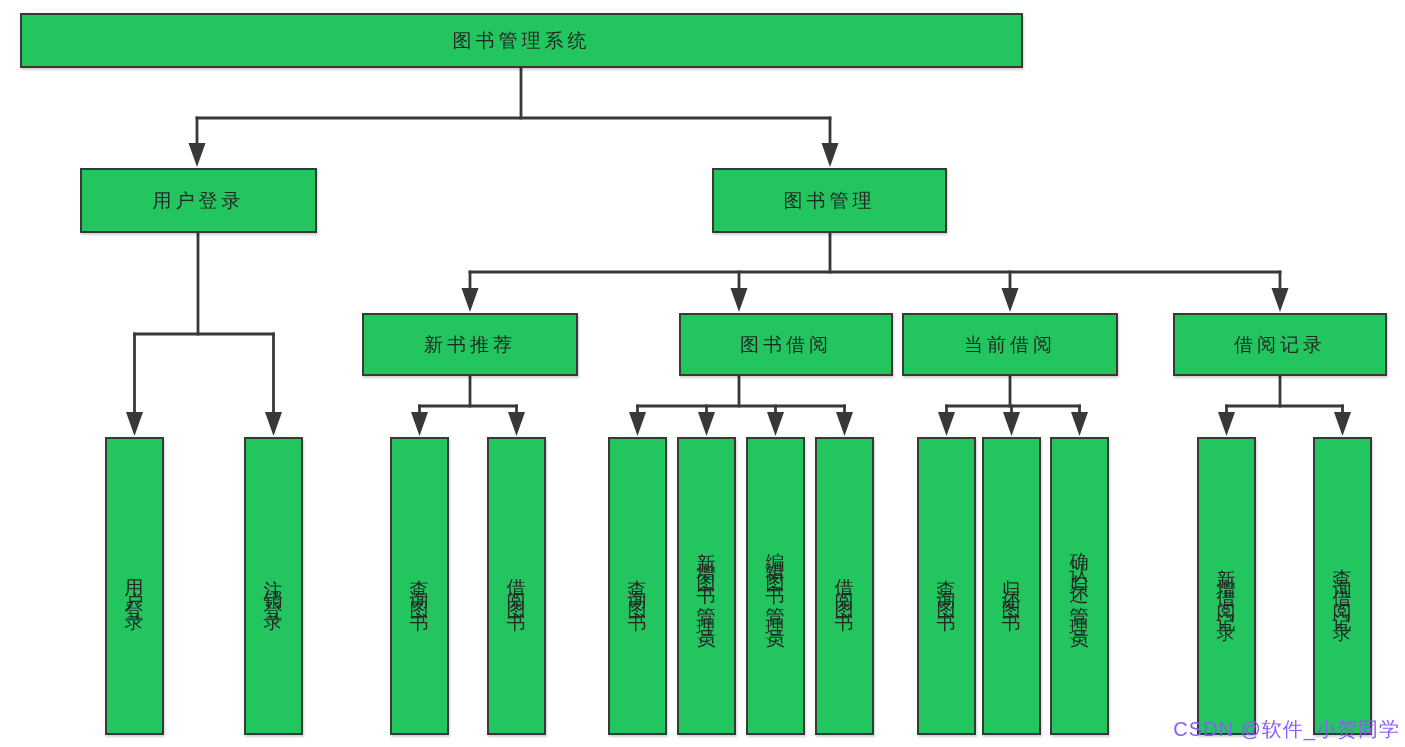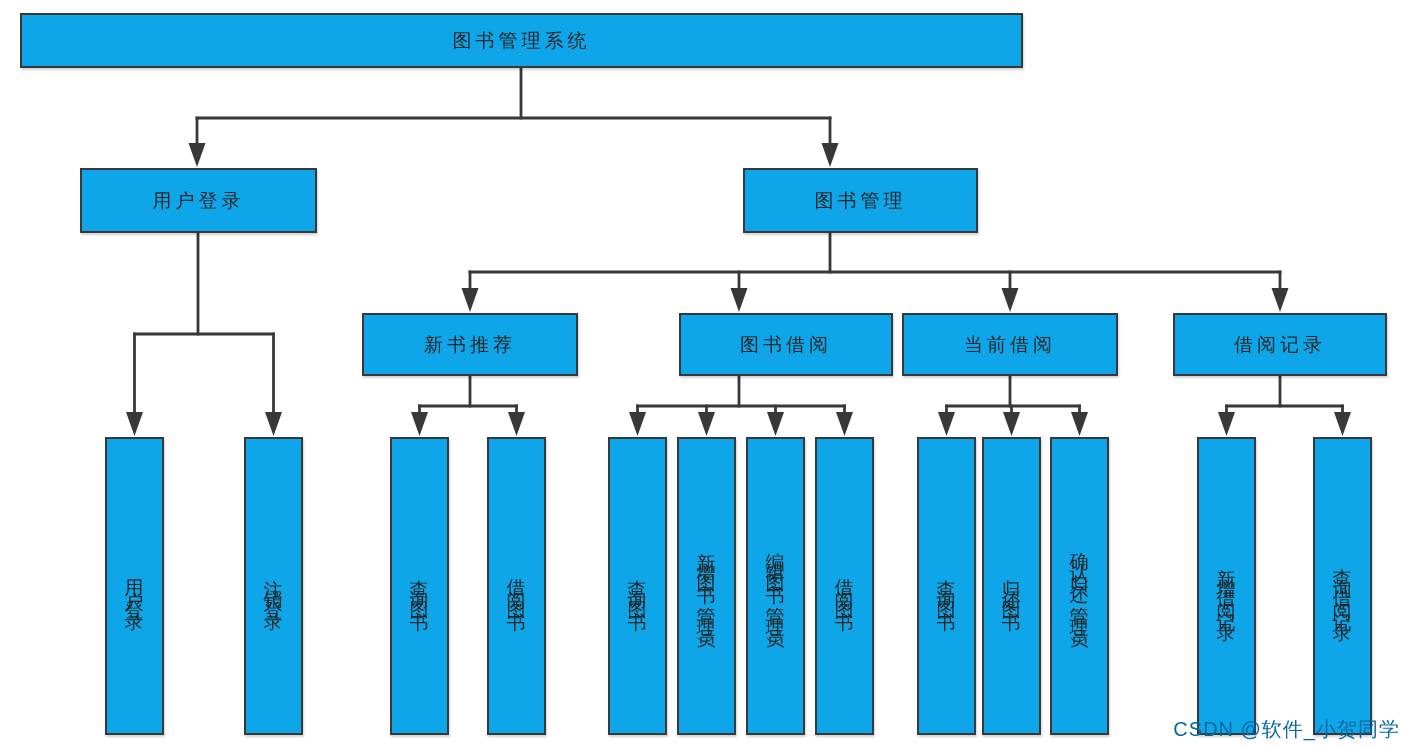--- a/index.html
+++ b/index.html
@@ -15,7 +15,7 @@
   .node {
     position: absolute;
     box-sizing: border-box;
-    background: #0ea5e9;
+    background: #22c55e;
     border: 2px solid #383838;
     display: flex;
     align-items: center;

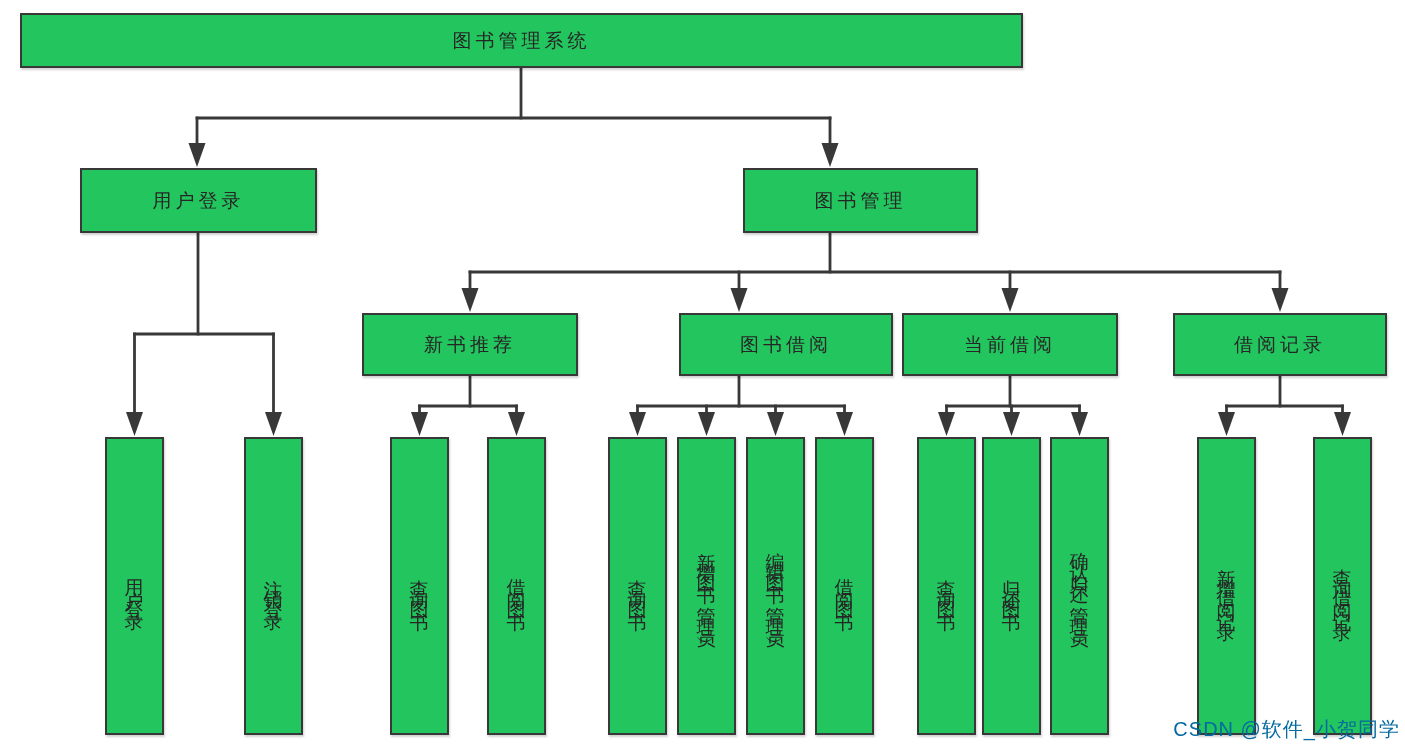--- a/index.html
+++ b/index.html
@@ -119,7 +119,7 @@
   <div class="node" style="left:80px; top:168px; width:237px; height:65px;">
     <span>用户登录</span>
   </div>
-  <div class="node" style="left:712px; top:168px; width:235px; height:65px;margin-left:31px;">
+  <div class="node" style="left:712px; top:168px; width:235px; height:65px;">
     <span>图书管理</span>
   </div>
 

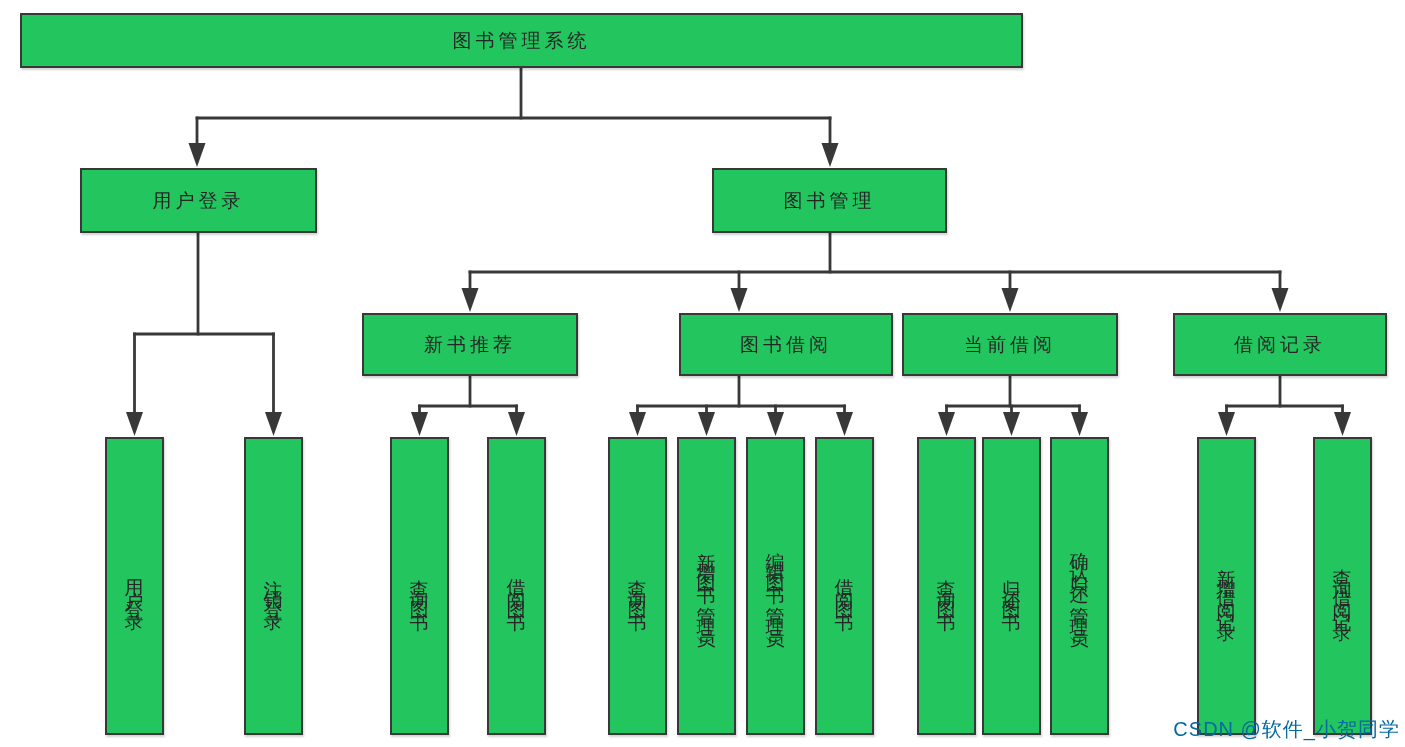--- a/index.html
+++ b/index.html
@@ -42,7 +42,7 @@
     bottom: 4px;
     z-index: 3;
     font-size: 20px;
-    color: #0369a1;
+    color: #8b5cf6;
     letter-spacing: 1px;
   }
 </style>

